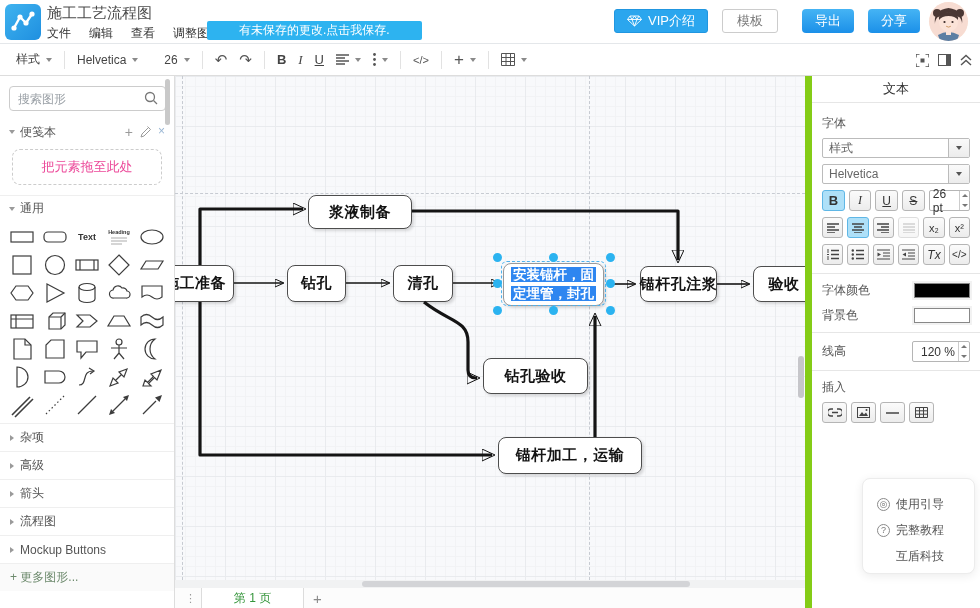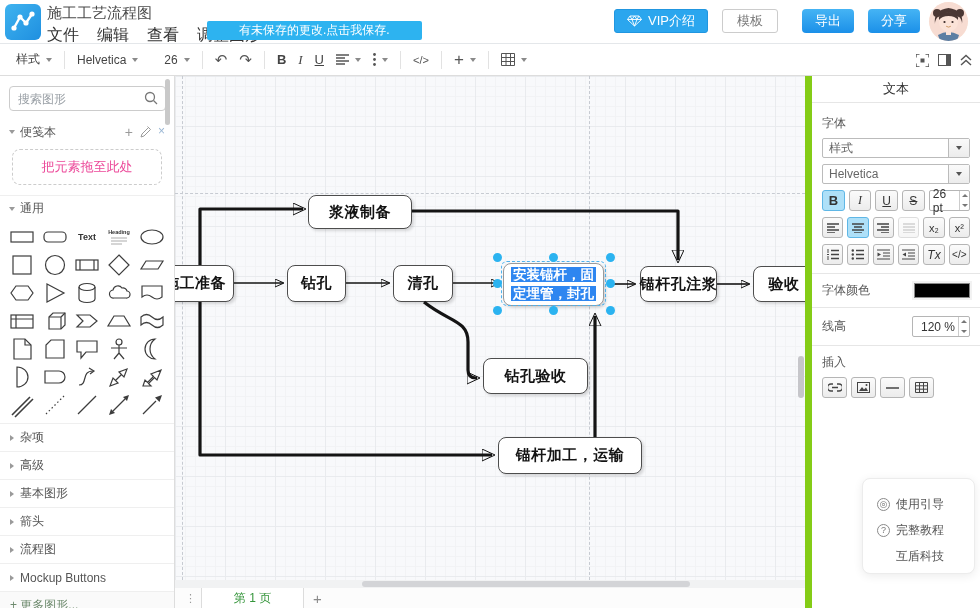--- a/index.html
+++ b/index.html
@@ -11,7 +11,7 @@
   .logo{position:absolute;left:5px;top:4px;width:36px;height:36px;border-radius:6px;background:linear-gradient(135deg,#3fb3ef,#1f8fe0)}
   .doc-title{position:absolute;left:47px;top:4px;font-size:15px;color:#4a4a4a}
   .menu-row{position:absolute;left:47px;top:25px;display:flex;gap:18px}
-  .menu-item{font-size:16px;color:#333;cursor:pointer}
+  .menu-item{font-size:12px;color:#333;cursor:pointer}
   .save-notice{position:absolute;left:207px;top:21px;height:19px;line-height:19px;padding:0 32px;background:#2db3f0;color:#fff;font-size:12px;border-radius:2px}
   .hdr-btns{position:absolute;right:60px;top:9px;display:flex;gap:14px;align-items:center}
   .btn-vip{display:flex;align-items:center;gap:6px;background:#2ba6ee;color:#fff;border:1px solid #2196e0;border-radius:3px;height:24px;padding:0 12px;font-size:13px}

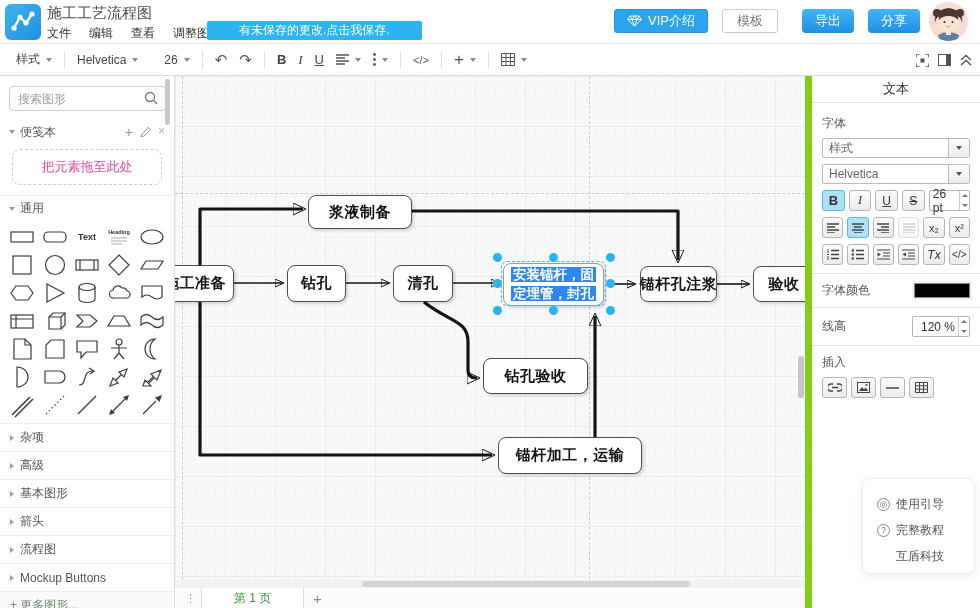--- a/index.html
+++ b/index.html
@@ -658,6 +658,10 @@
       <span>字体颜色</span>
       <span class="swatch" id="font-color-swatch" style="background: rgb(0, 0, 0);"></span>
     </div>
+    <div class="color-row">
+      <span>背景色</span>
+      <span class="swatch" id="bg-color-swatch" style="background: rgb(255, 255, 255);"></span>
+    </div>
 
     <div class="rp-div"></div>
 

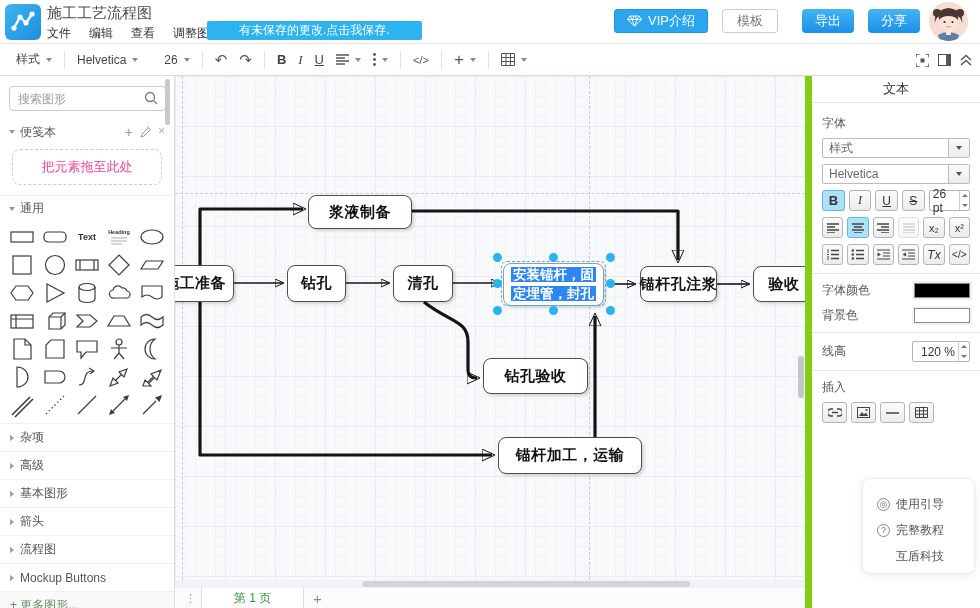--- a/index.html
+++ b/index.html
@@ -461,10 +461,6 @@
       <div class="cat-item">
         <span class="tri"></span>
         <span>高级</span>
-      </div>
-      <div class="cat-item">
-        <span class="tri"></span>
-        <span>基本图形</span>
       </div>
       <div class="cat-item">
         <span class="tri"></span>

